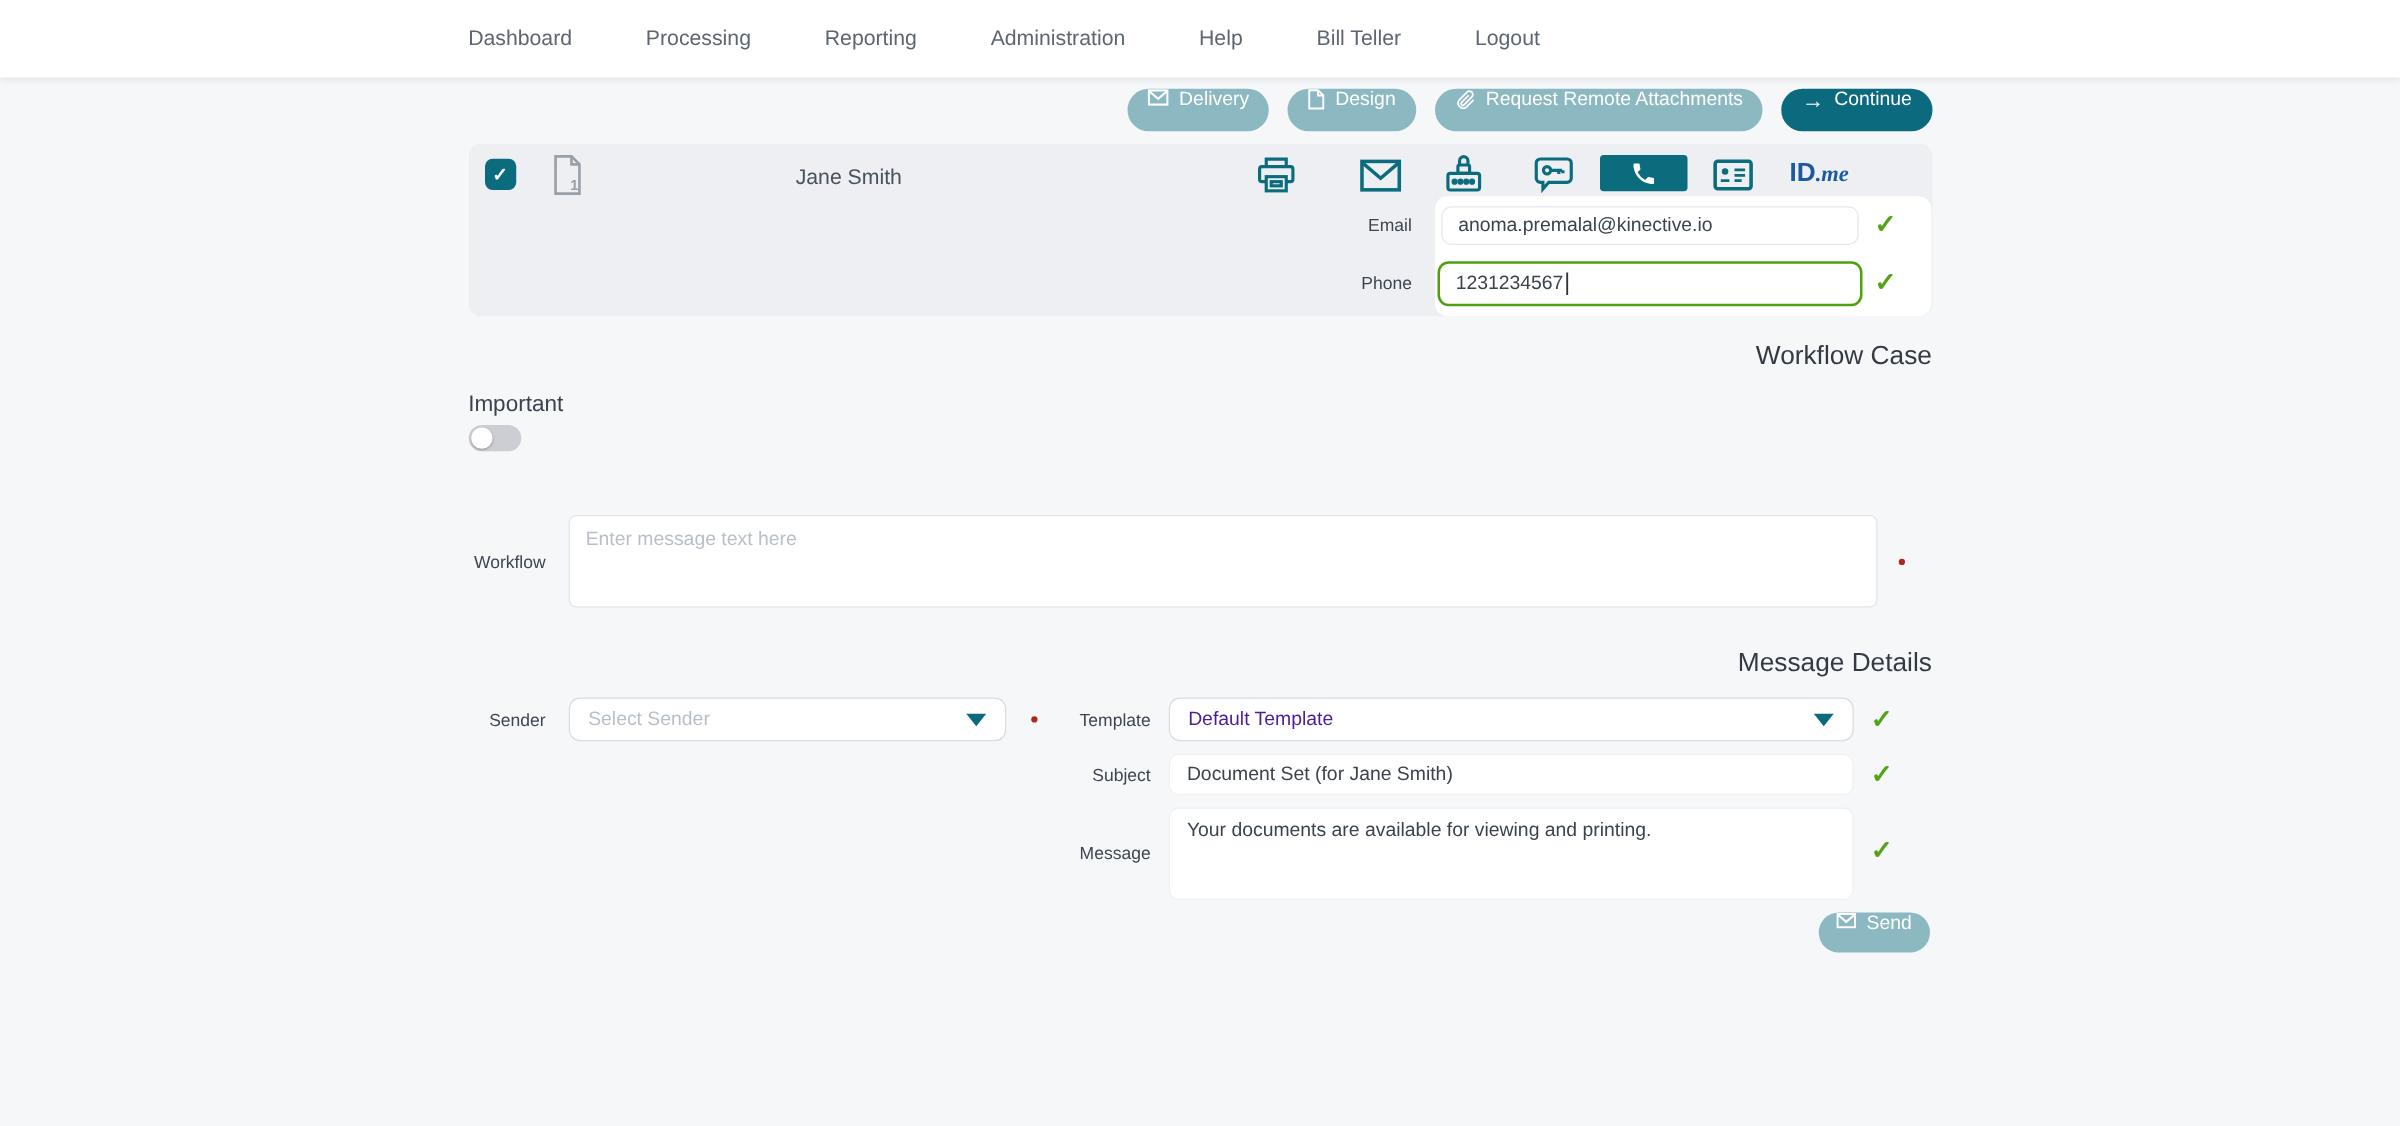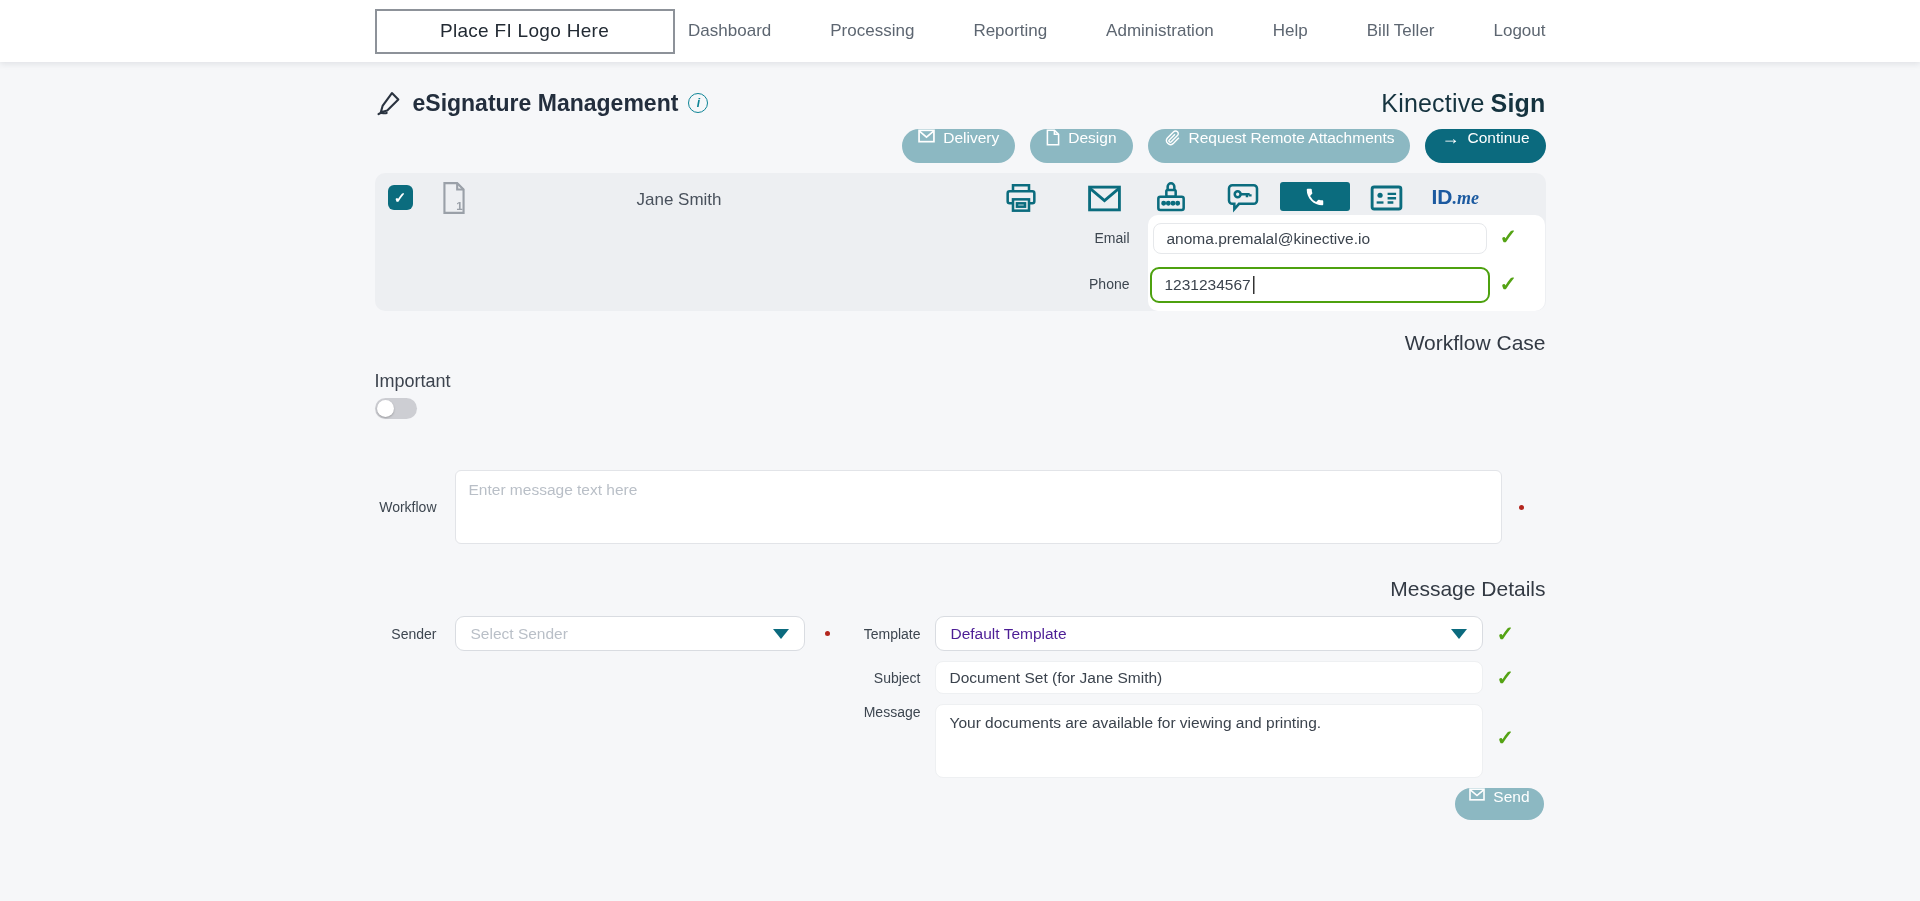--- a/index.html
+++ b/index.html
@@ -101,9 +101,6 @@
 
 <div class="topnav">
   <div class="topnav-inner">
-    <div class="logo-box">
-      <span>Place FI Logo Here</span>
-    </div>
     <div class="nav-links">
       <span class="nav-link">Dashboard</span>
       <span class="nav-link">Processing</span>

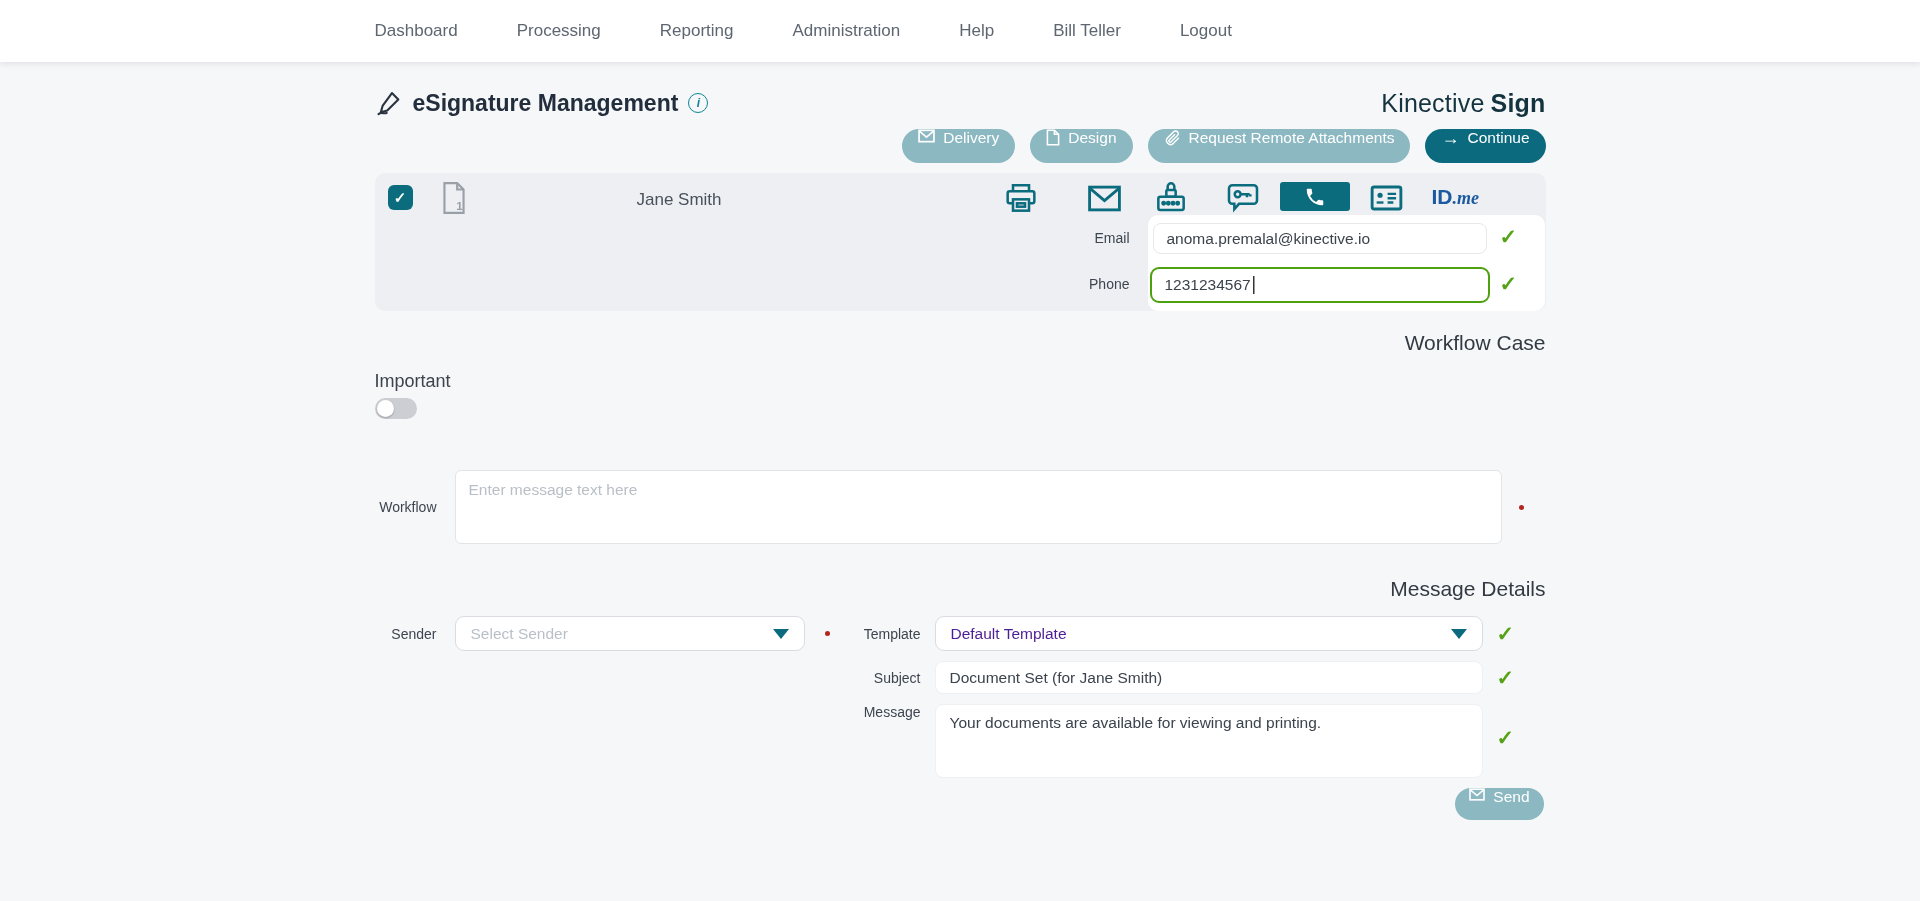--- a/index.html
+++ b/index.html
@@ -115,15 +115,6 @@
 
 <div class="content">
 
-  <div class="title-row">
-    <svg class="pen-icon" viewBox="0 0 24 24" fill="none" stroke="currentColor" stroke-width="1.8" stroke-linecap="round" stroke-linejoin="round">
-      <path d="M14.5 3.5 L20 9 L10.5 18.5 L5 20 L6.5 14.5 Z"></path>
-      <path d="M3 21.5 C 5.5 19.5 7.5 21.5 10 20.5"></path>
-    </svg>
-    <span class="page-title">eSignature Management</span>
-    <span class="info-icon">i</span>
-    <span class="brand"><span>Kinective</span><b>Sign</b></span>
-  </div>
 
 
   <div class="btn-row">

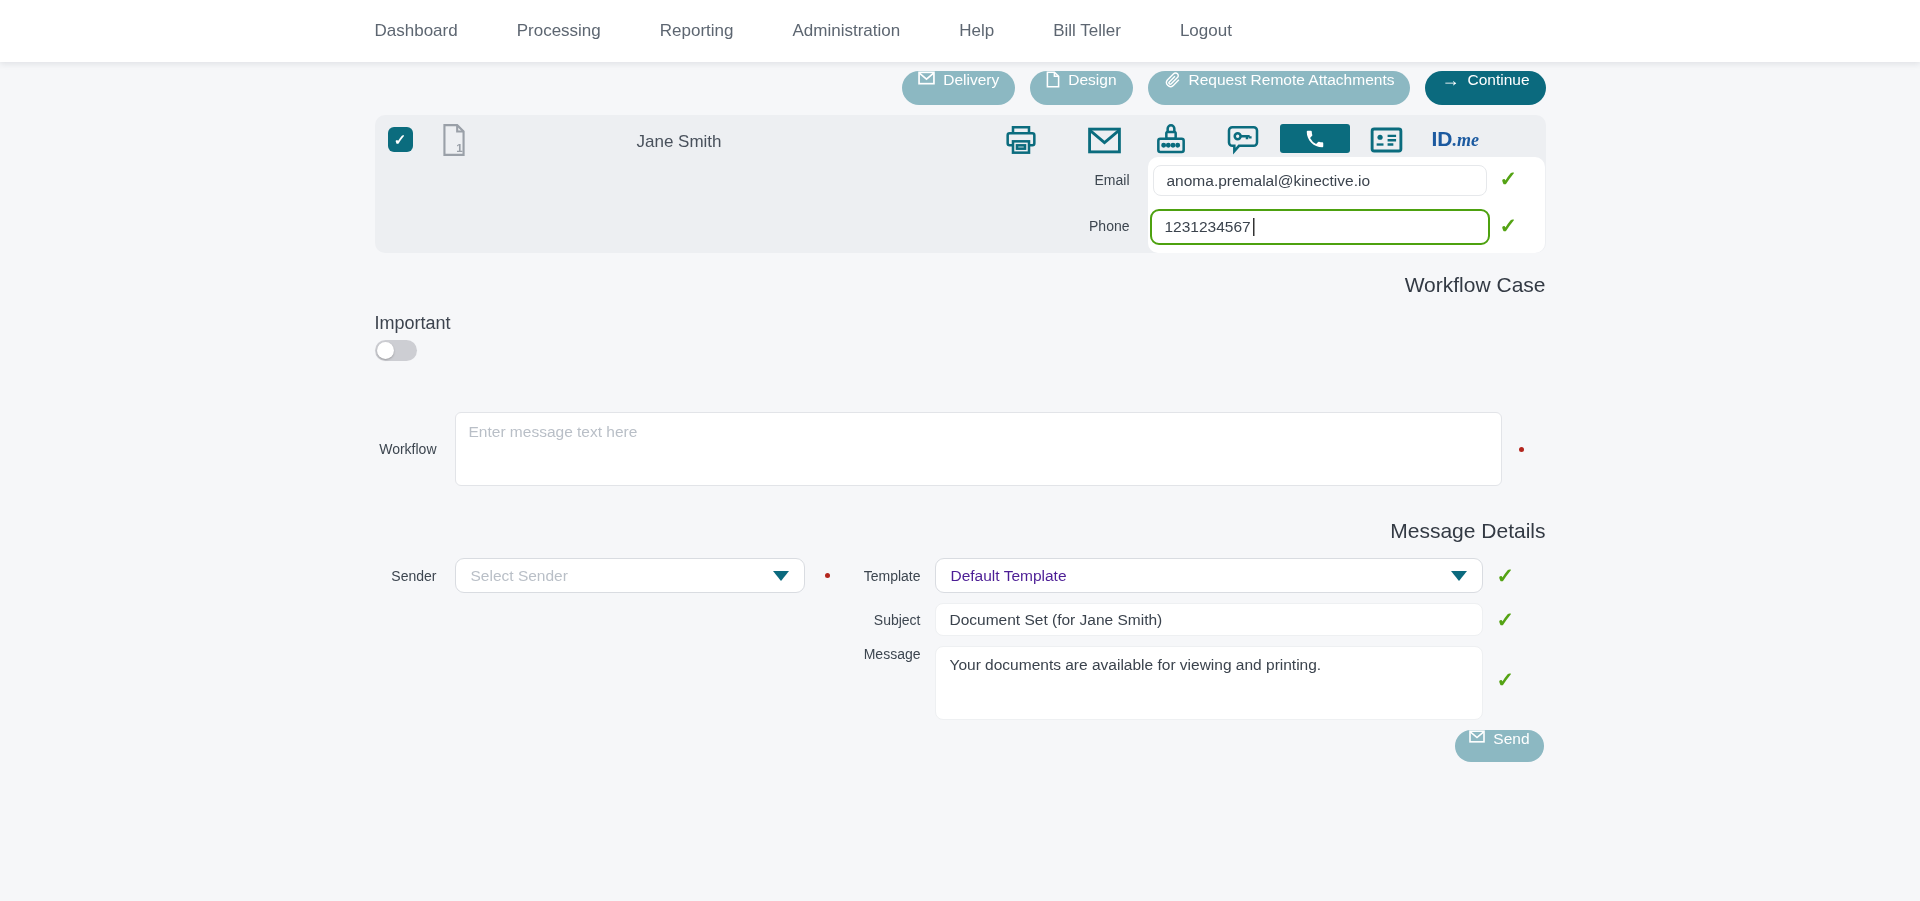--- a/index.html
+++ b/index.html
@@ -91,7 +91,7 @@
     font-size:15.5px; color:#3b434d; font-family:"Liberation Sans",sans-serif; resize:none; outline:none; }
   .md-row .check { margin-left:14px; }
   .msg-row { align-items:flex-start; }
-  .msg-row .row-label { }
+  .msg-row .row-label { margin-top:28px; }
   .msg-row .check { margin-top:22px; }
   .send-row { display:flex; justify-content:flex-end; margin-top:2px; padding-right:2px; }
   .send-btn { height:32px; border-radius:16px; padding:0 14px; }

